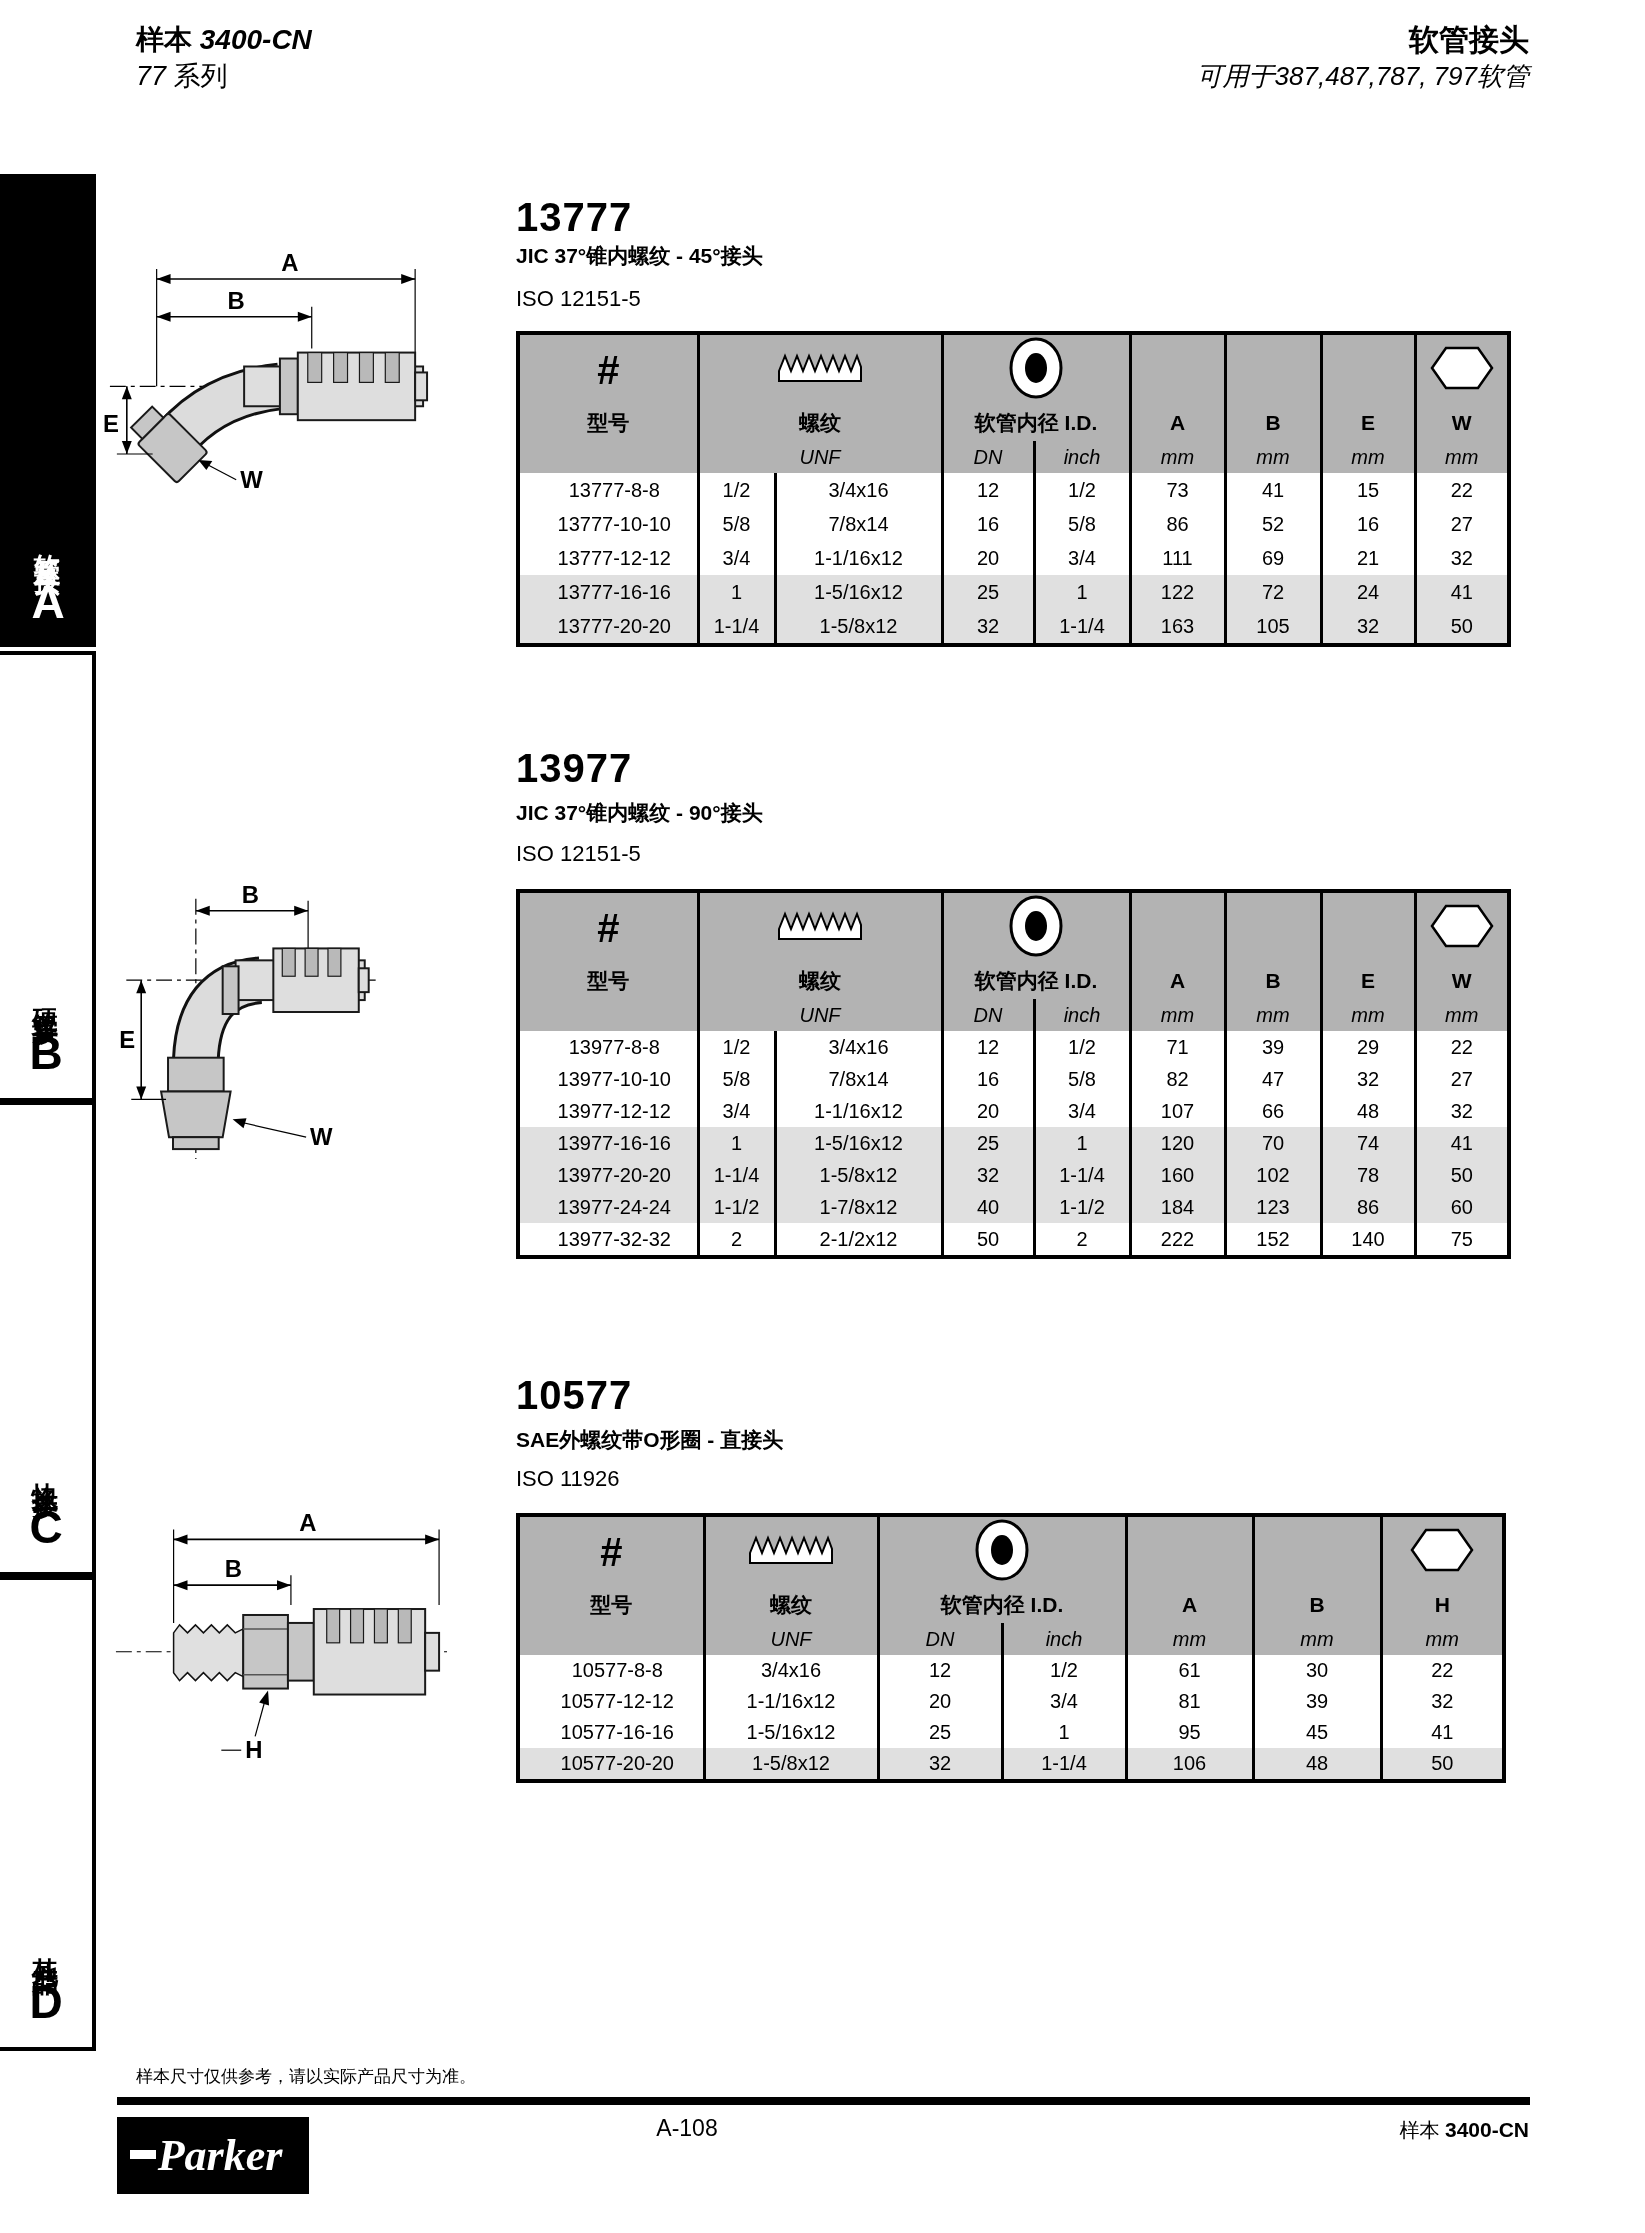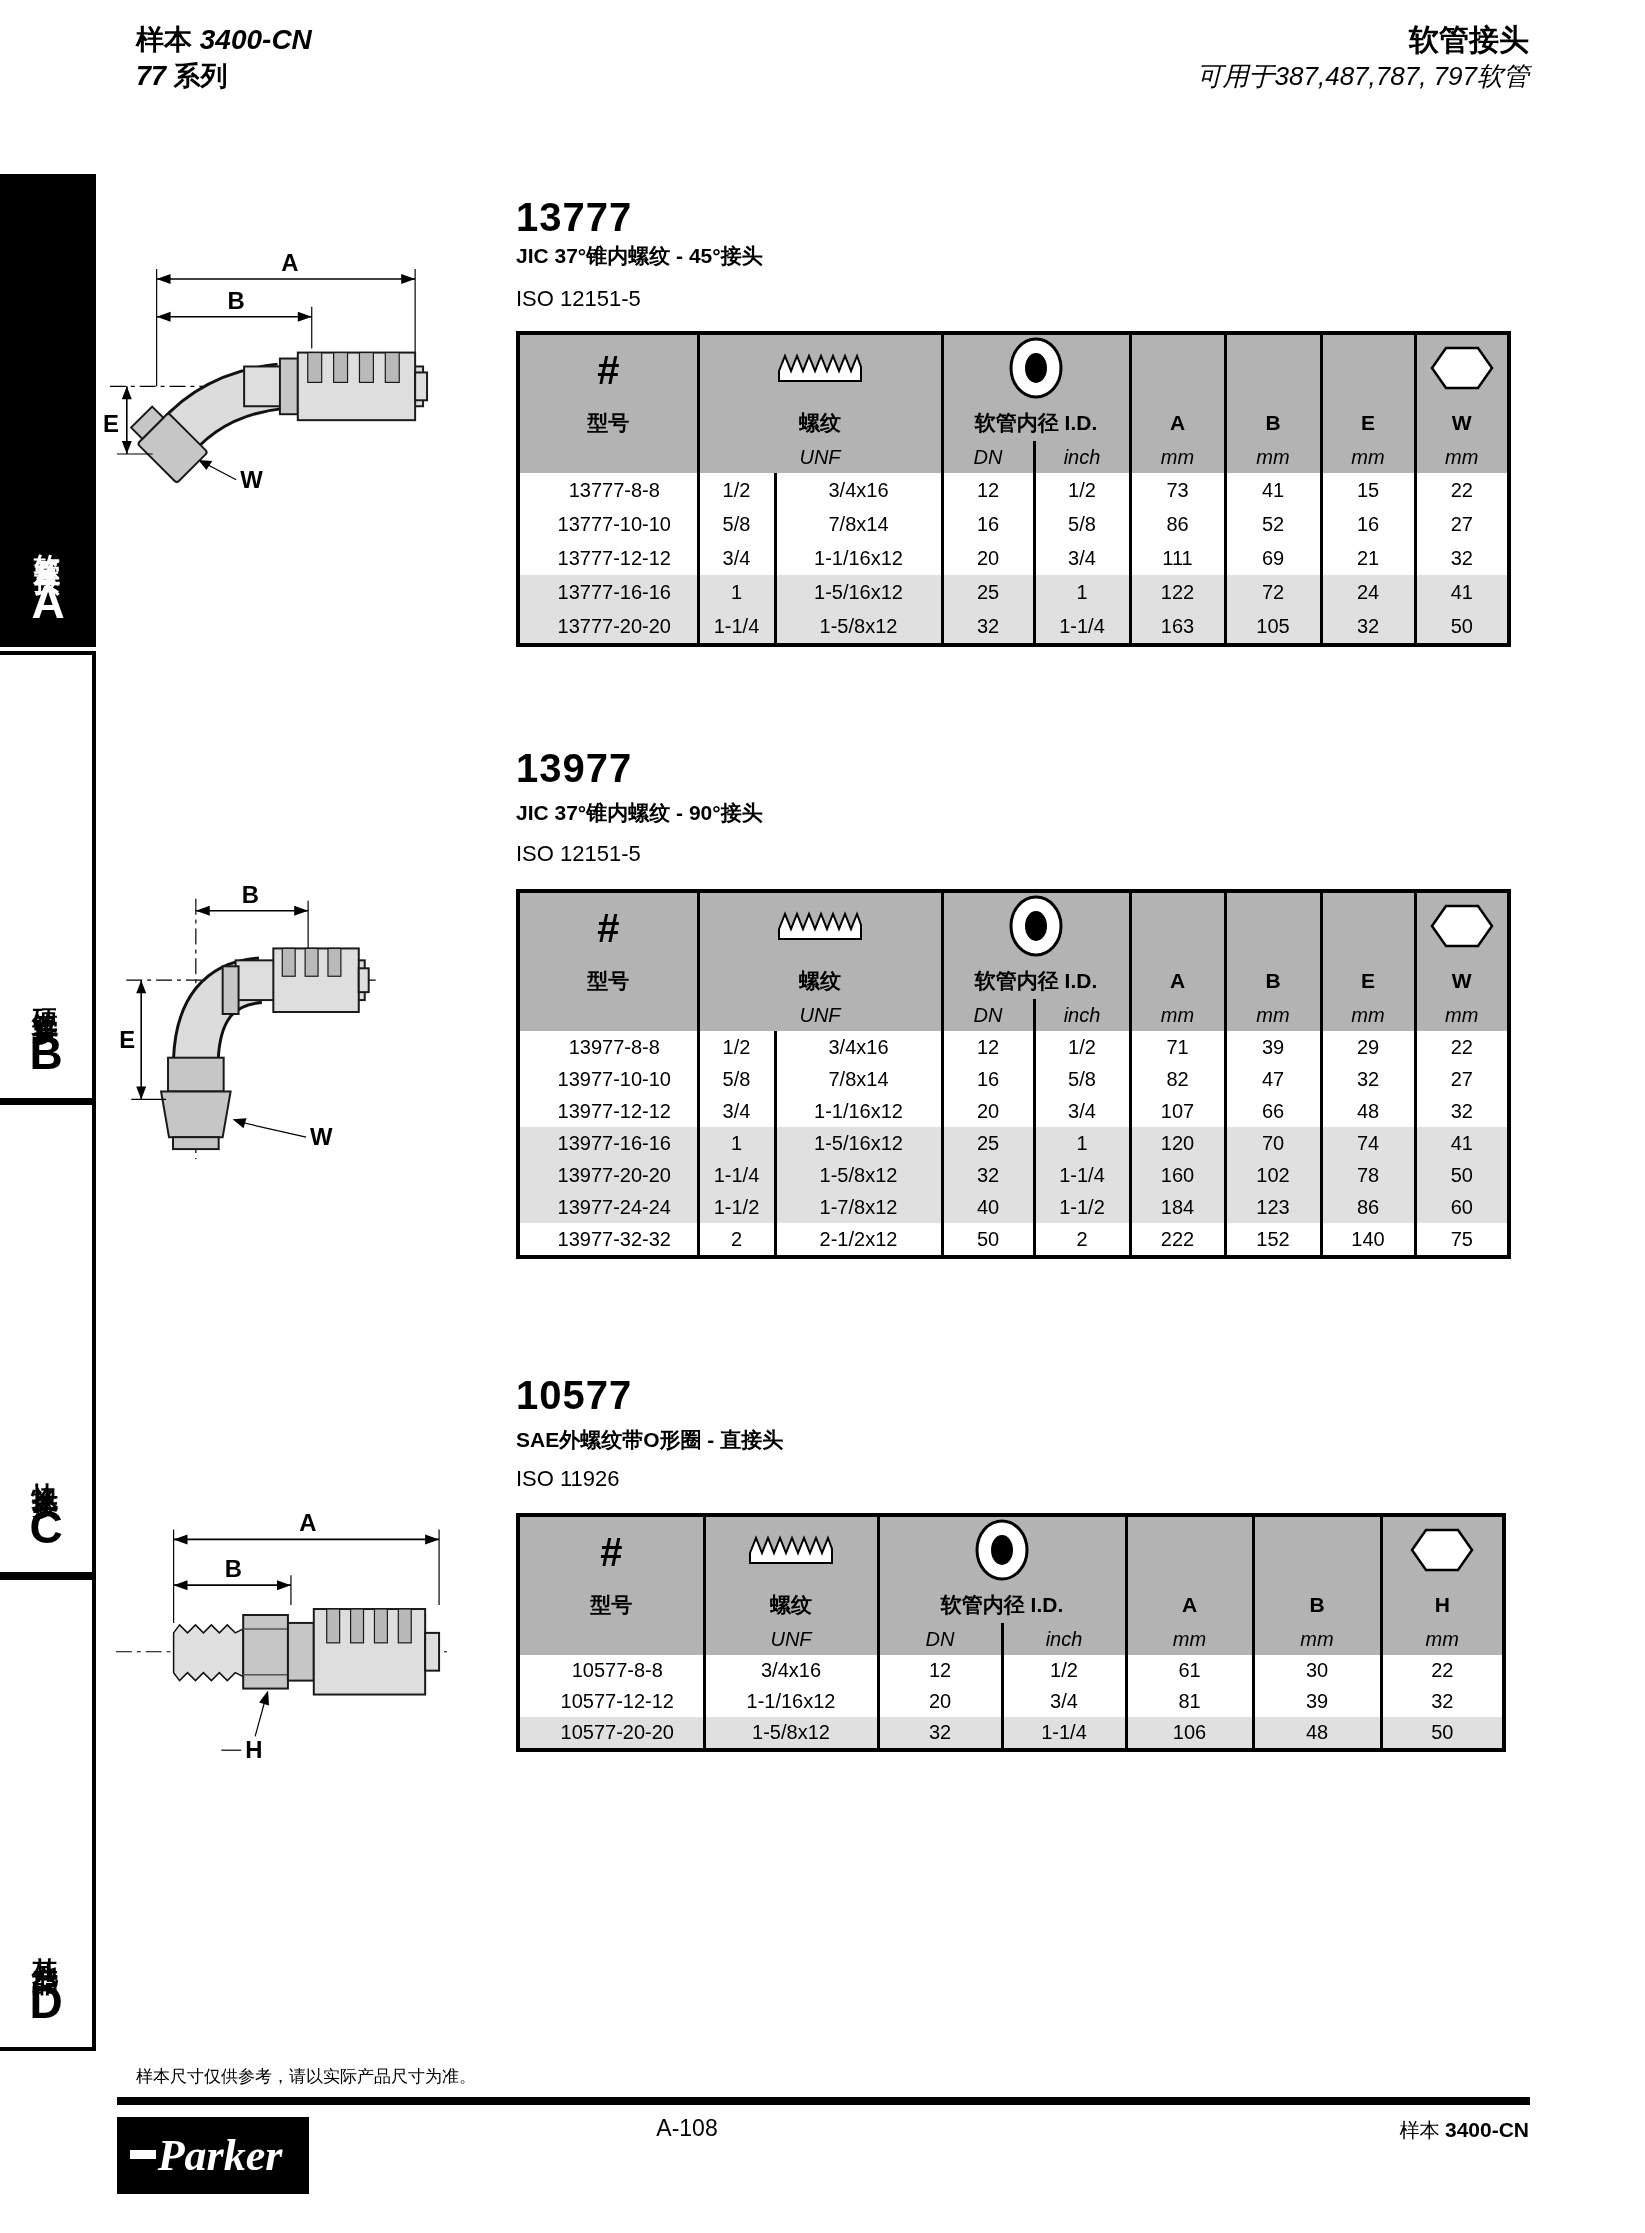--- a/index.html
+++ b/index.html
@@ -9,7 +9,7 @@
   
   .hdr-left{position:absolute;left:136px;top:22px;line-height:36px;}
   .hdr-left .l1{font-size:28px;font-weight:bold;}
-  .hdr-left .l2{font-size:27px;font-weight:bold;}
+  .hdr-left .l2{font-size:27px;font-weight:normal;}
   .it{font-style:italic;}
   .hdr-right{position:absolute;right:117px;top:22px;text-align:right;line-height:36px;}
   .hdr-right .l1{font-size:30px;font-weight:bold;}

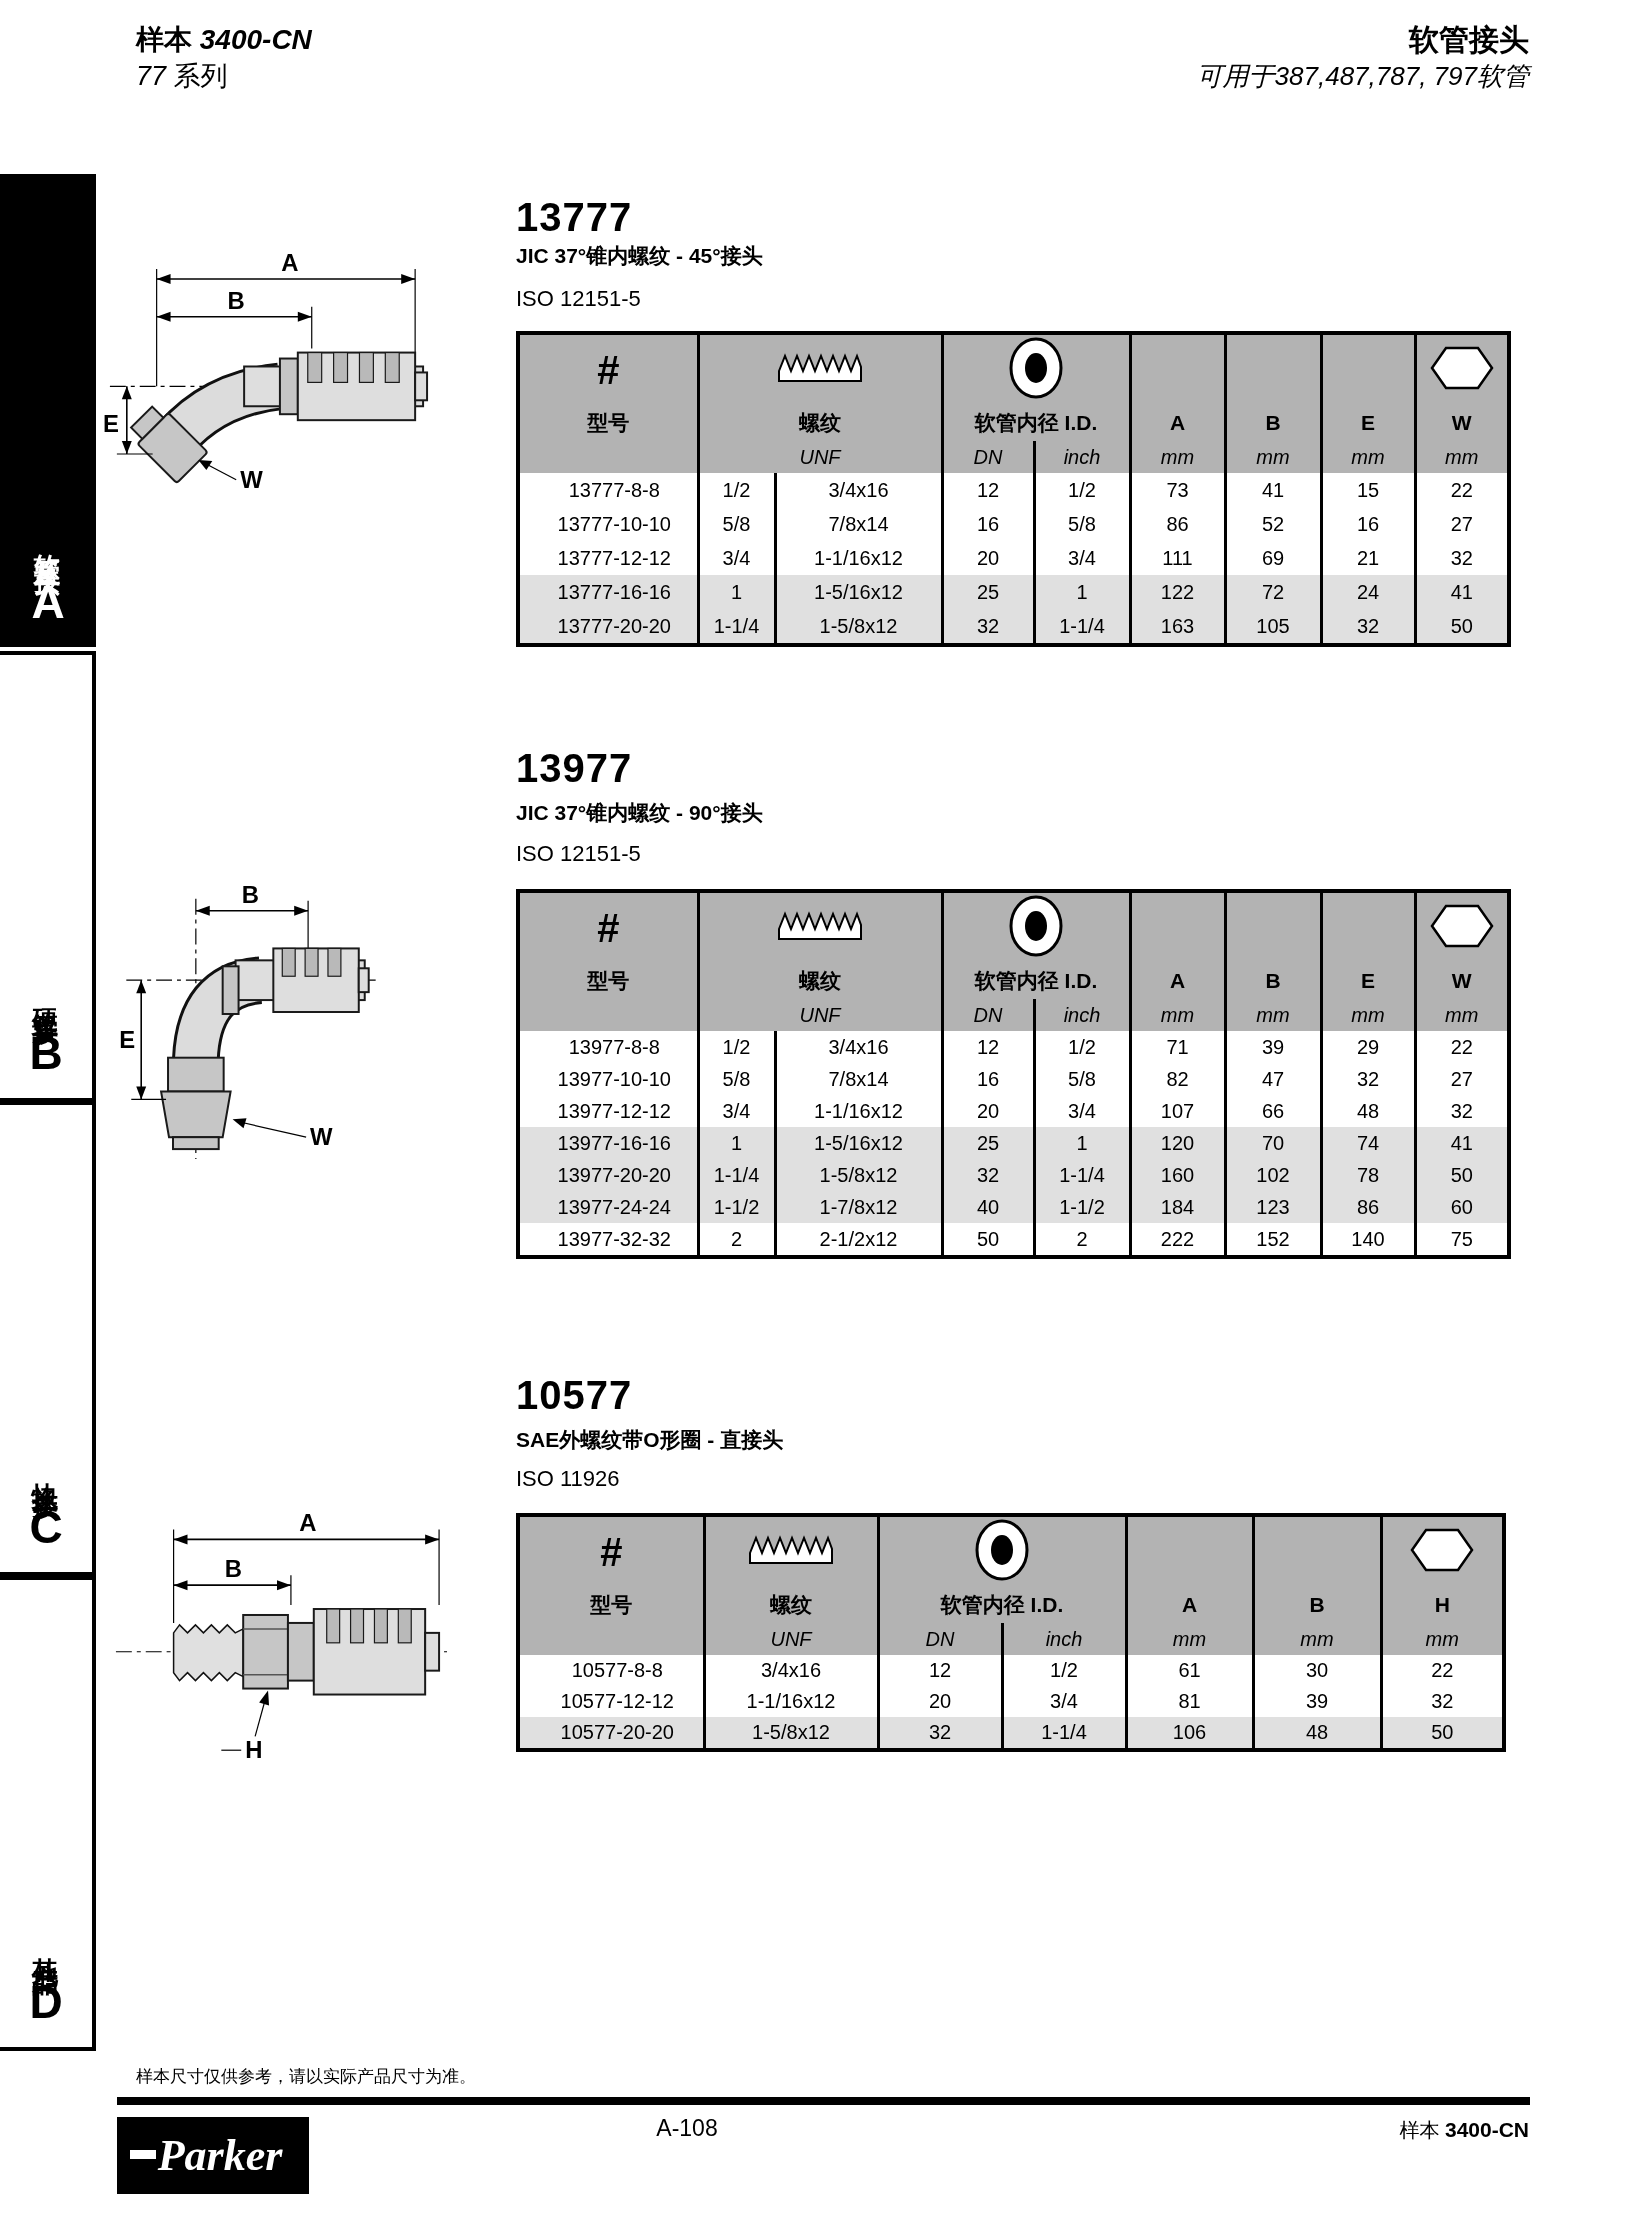--- a/index.html
+++ b/index.html
@@ -520,6 +520,15 @@
           <td>39</td>
           <td>32</td>
         </tr>
+        <tr>
+          <td>10577-16-16</td>
+          <td>1-5/16x12</td>
+          <td>25</td>
+          <td>1</td>
+          <td>95</td>
+          <td>45</td>
+          <td>41</td>
+        </tr>
         <tr class="shaded">
           <td>10577-20-20</td>
           <td>1-5/8x12</td>

